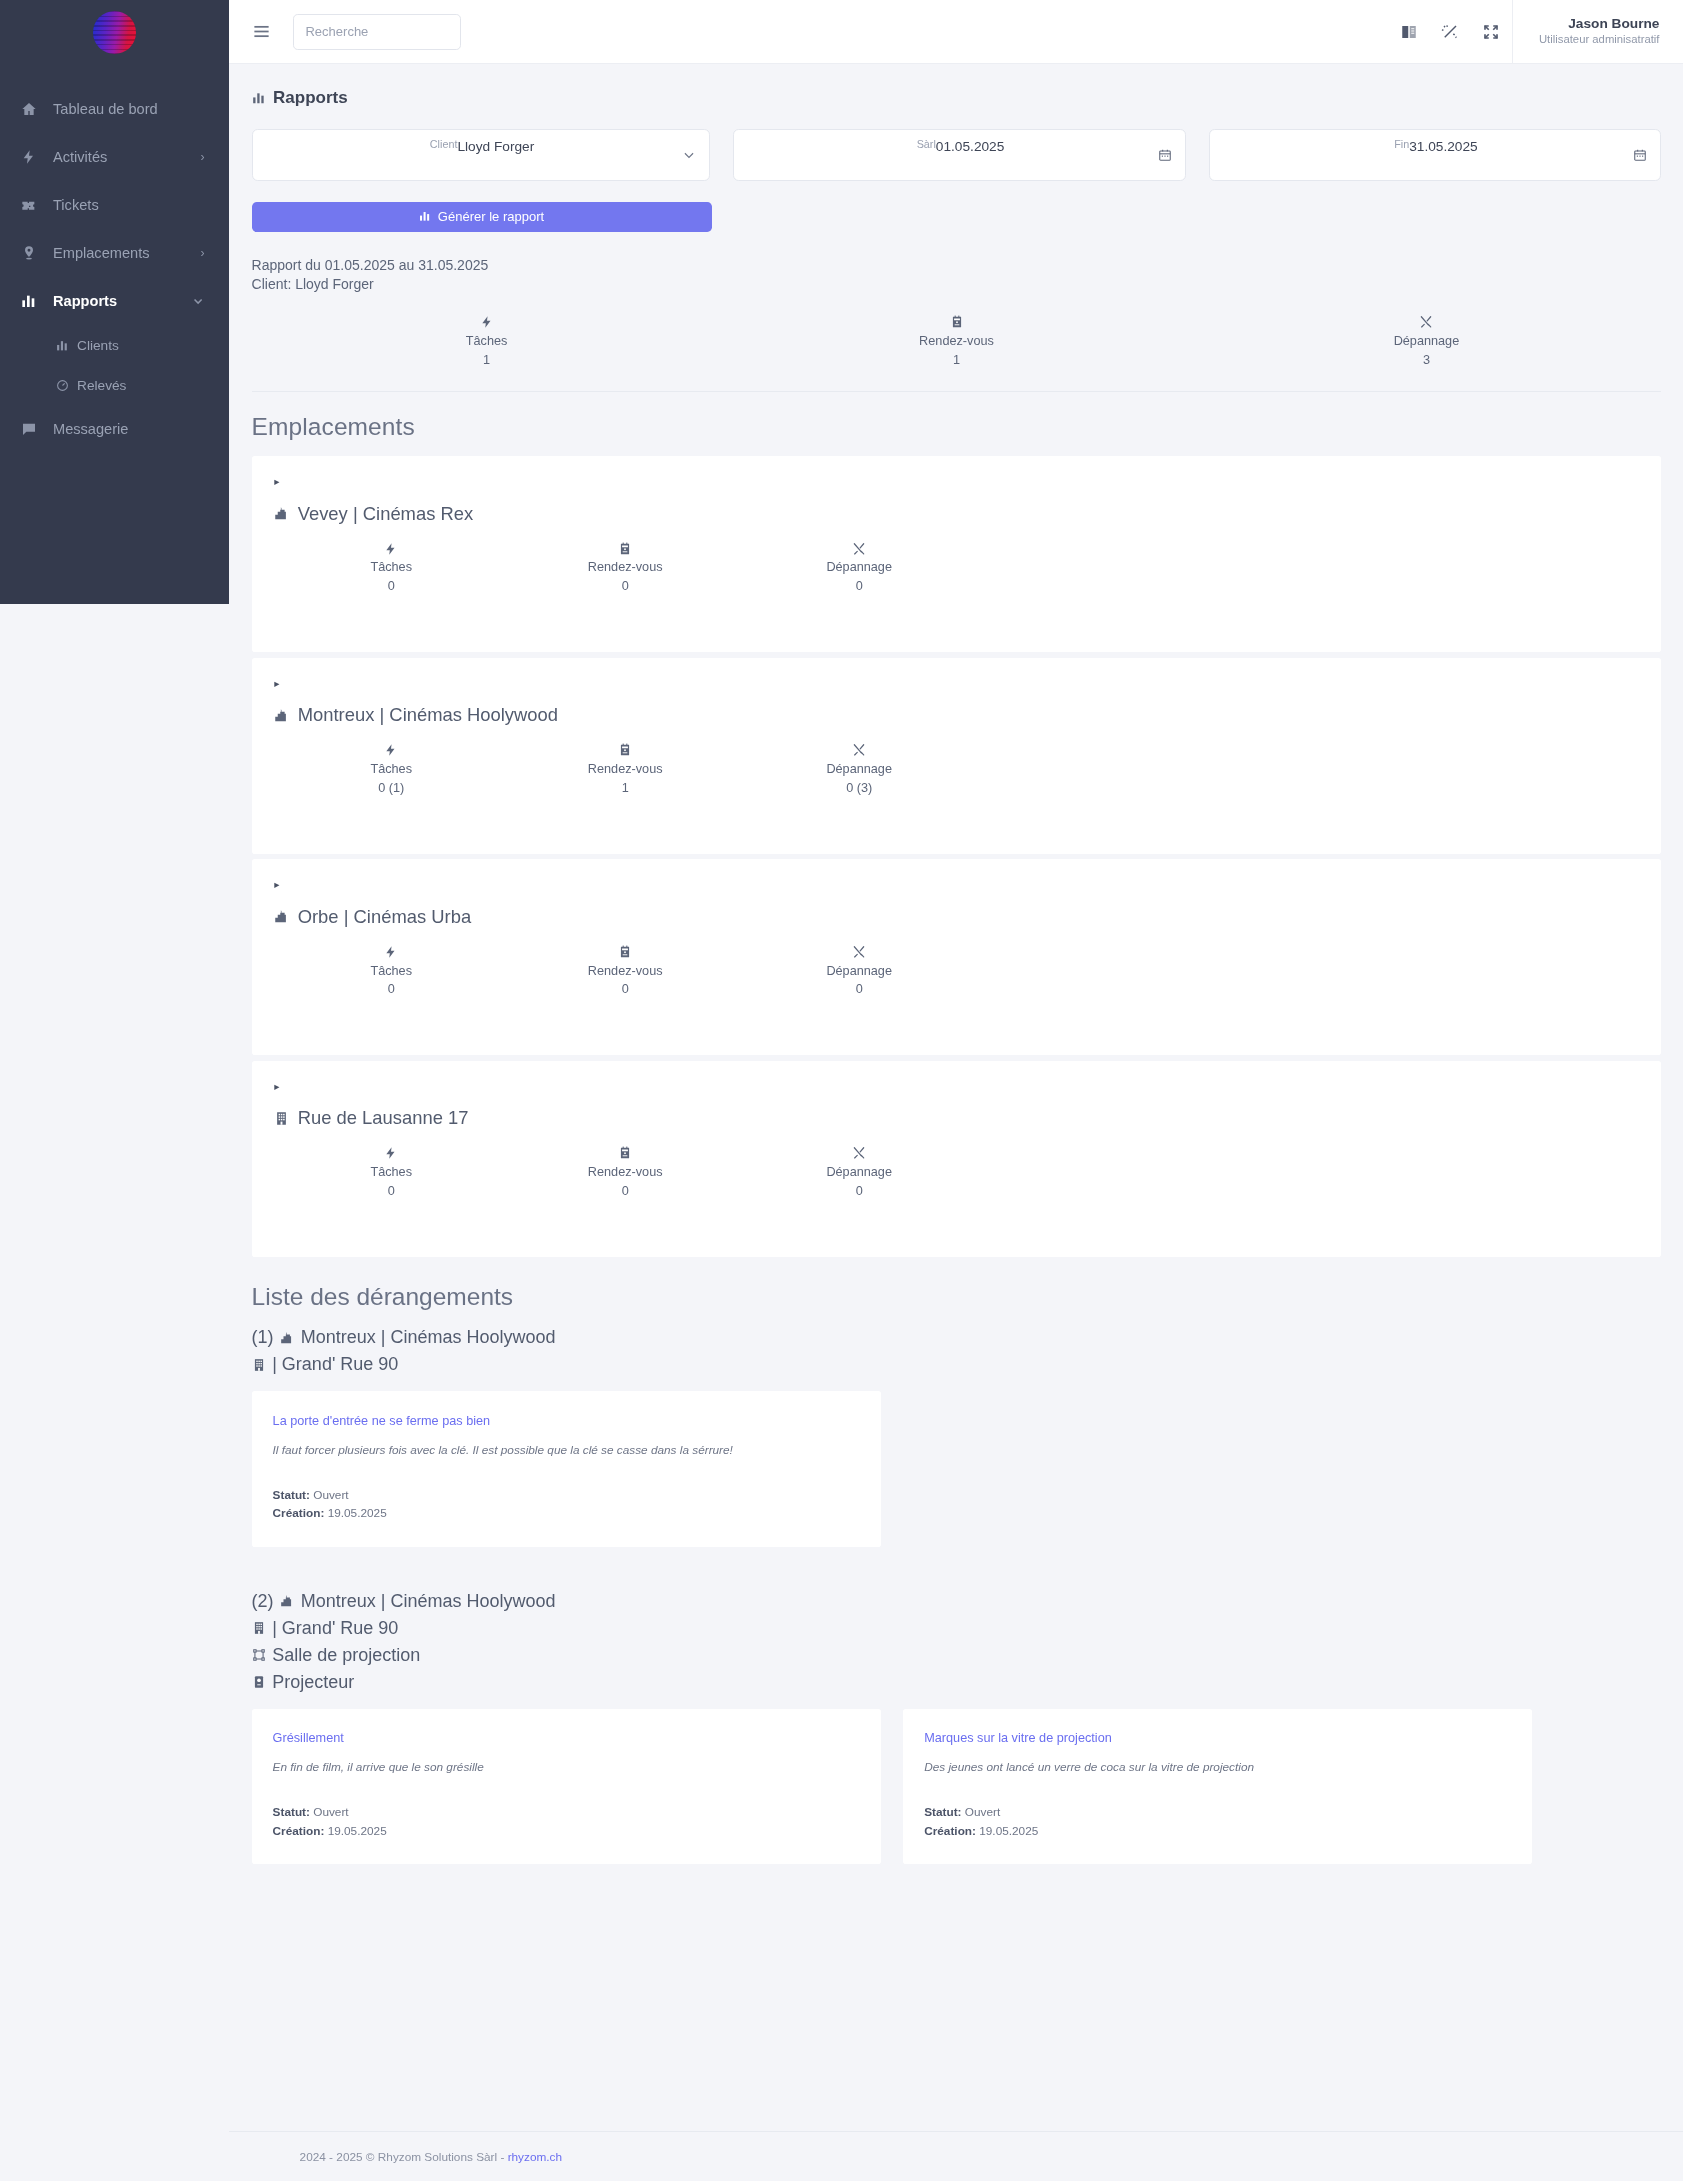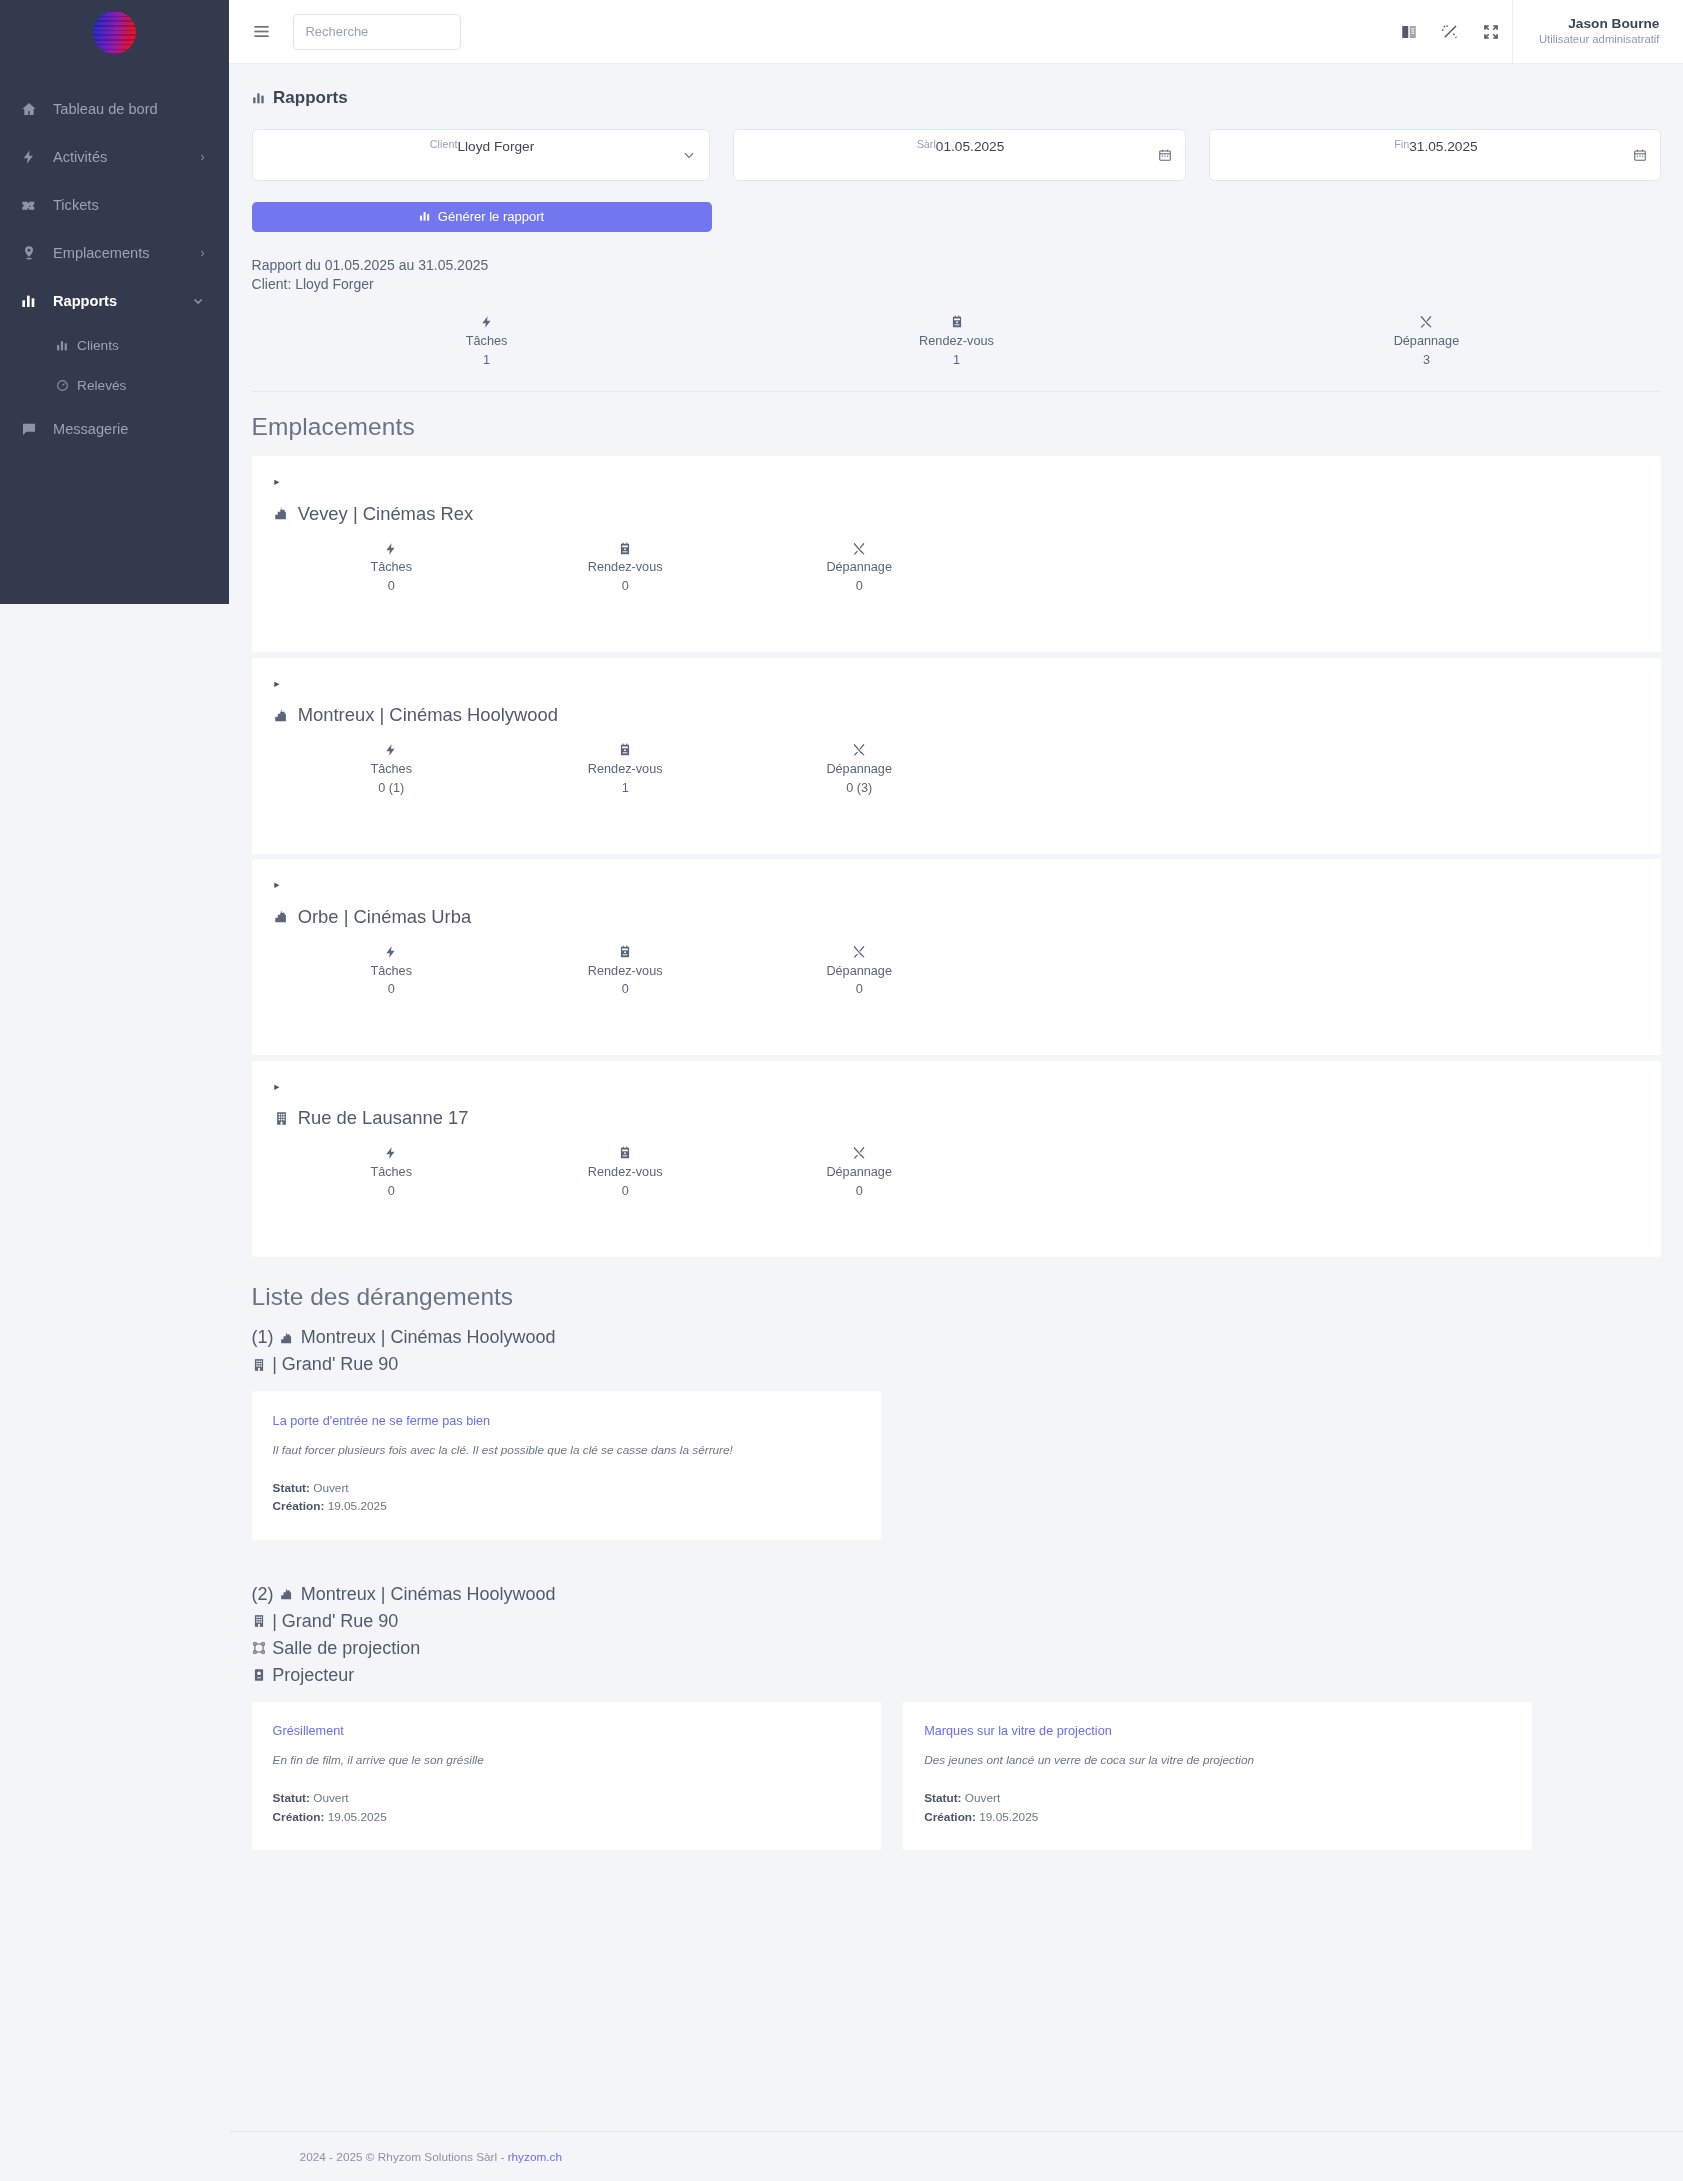--- a/index.html
+++ b/index.html
@@ -173,7 +173,7 @@
   .der-card-desc {
     color: #6e7587; font-size: 11.8px; font-style: italic; margin-top: 15px;
   }
-  .der-meta { margin-top: 22px; font-size: 11.8px; color: #6e7587; line-height: 1.55; }
+  .der-meta { margin-top: 29px; font-size: 11.8px; color: #6e7587; line-height: 1.55; }
   .der-meta b { color: #4c5468; font-weight: 700; }
 
   

